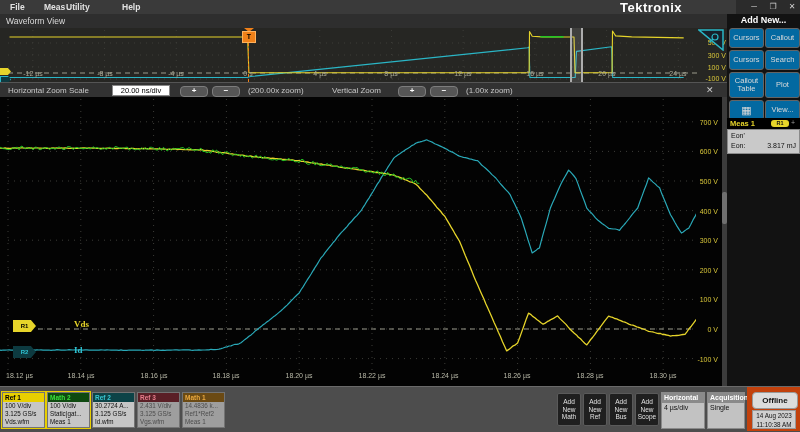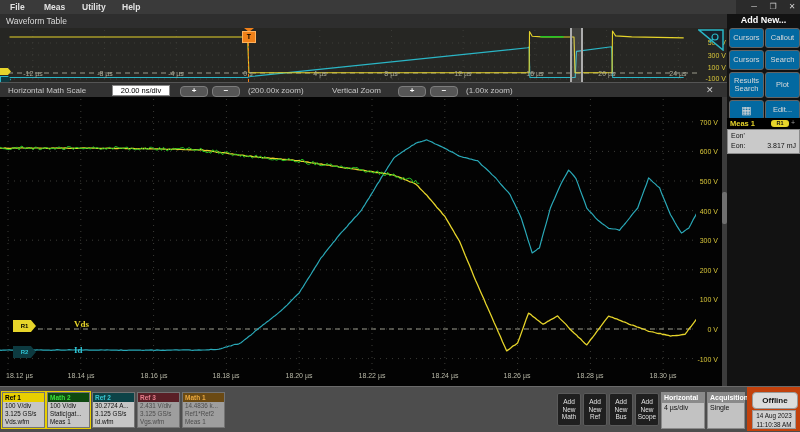--- a/index.html
+++ b/index.html
@@ -90,7 +90,7 @@
   <div id="titlebar" class="abs">
     <span class="abs menuitem" style="left:10px">File</span>
     <span class="abs menuitem" style="left:44px">Meas</span>
-    <span class="abs menuitem" style="left:82px">Utility</span>
+    <span class="abs menuitem" style="left:66px">Utility</span>
     <span class="abs menuitem" style="left:122px">Help</span>
     <span class="abs winbtn" style="left:748px">─</span>
     <span class="abs winbtn" style="left:767px">❐</span>

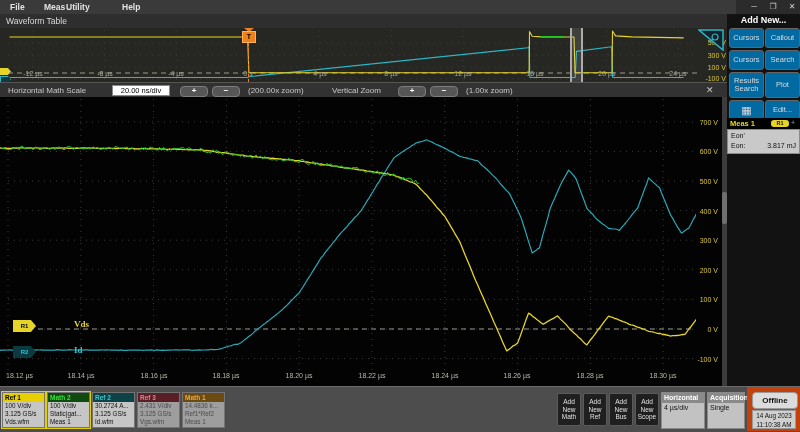--- a/index.html
+++ b/index.html
@@ -92,6 +92,7 @@
     <span class="abs menuitem" style="left:44px">Meas</span>
     <span class="abs menuitem" style="left:66px">Utility</span>
     <span class="abs menuitem" style="left:122px">Help</span>
+    <span id="logo" class="abs">Tektronix</span>
     <span class="abs winbtn" style="left:748px">─</span>
     <span class="abs winbtn" style="left:767px">❐</span>
     <span class="abs winbtn" style="left:786px">✕</span>

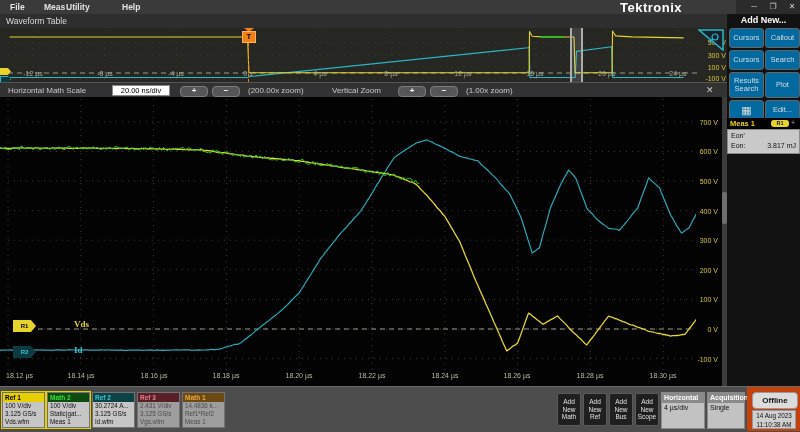--- a/index.html
+++ b/index.html
@@ -99,7 +99,7 @@
   </div>
 
   <div id="tabstrip" class="abs">
-    <span class="abs tab">Waveform Table</span>
+    <span class="abs tab">Waveform View</span>
   </div>
 
   <div id="overview" class="abs">

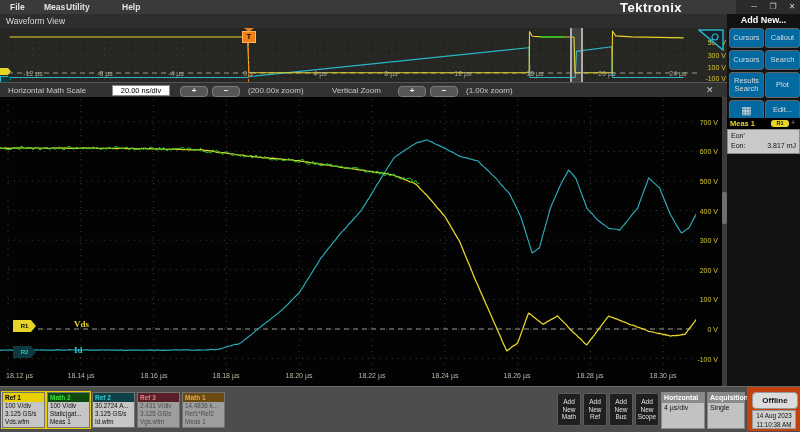--- a/index.html
+++ b/index.html
@@ -229,7 +229,7 @@
     <div class="abs sbtn scol2" style="top:14px;height:18px">Callout</div>
     <div class="abs sbtn scol1" style="top:36px;height:18px">Cursors</div>
     <div class="abs sbtn scol2" style="top:36px;height:18px">Search</div>
-    <div class="abs sbtn scol1" style="top:58px;height:24px">Results Search</div>
+    <div class="abs sbtn scol1" style="top:58px;height:24px">Callout Table</div>
     <div class="abs sbtn scol2" style="top:58px;height:24px">Plot</div>
     <div class="abs sbtn scol1" style="top:86px;height:18px;font-size:11px">▦</div>
     <div class="abs sbtn scol2" style="top:86px;height:18px">Edit...</div>

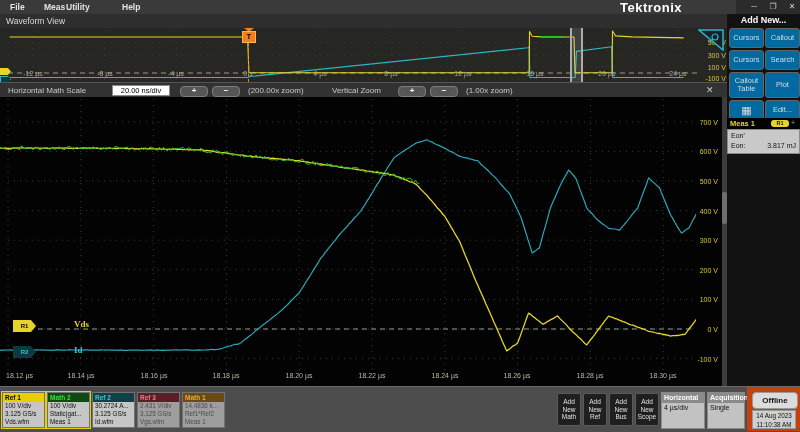--- a/index.html
+++ b/index.html
@@ -153,7 +153,7 @@
   </div>
 
   <div id="zoombar" class="abs">
-    <span class="abs zlabel" style="left:8px">Horizontal Math Scale</span>
+    <span class="abs zlabel" style="left:8px">Horizontal Zoom Scale</span>
     <div id="zinput" class="abs">20.00 ns/div</div>
     <div class="abs zbtn" style="left:180px">+</div>
     <div class="abs zbtn" style="left:212px">−</div>

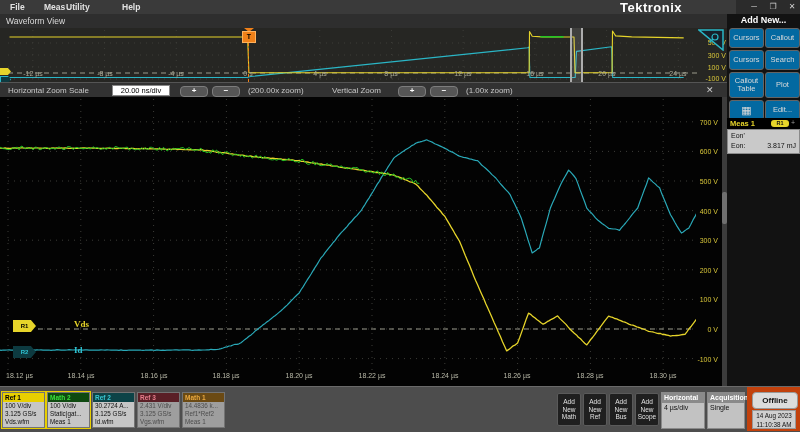--- a/index.html
+++ b/index.html
@@ -232,7 +232,7 @@
     <div class="abs sbtn scol1" style="top:58px;height:24px">Callout Table</div>
     <div class="abs sbtn scol2" style="top:58px;height:24px">Plot</div>
     <div class="abs sbtn scol1" style="top:86px;height:18px;font-size:11px">▦</div>
-    <div class="abs sbtn scol2" style="top:86px;height:18px">Edit...</div>
+    <div class="abs sbtn scol2" style="top:86px;height:18px">View...</div>
 
     <div id="meas1hdr" class="abs">
       <span class="abs mt">Meas 1</span>

